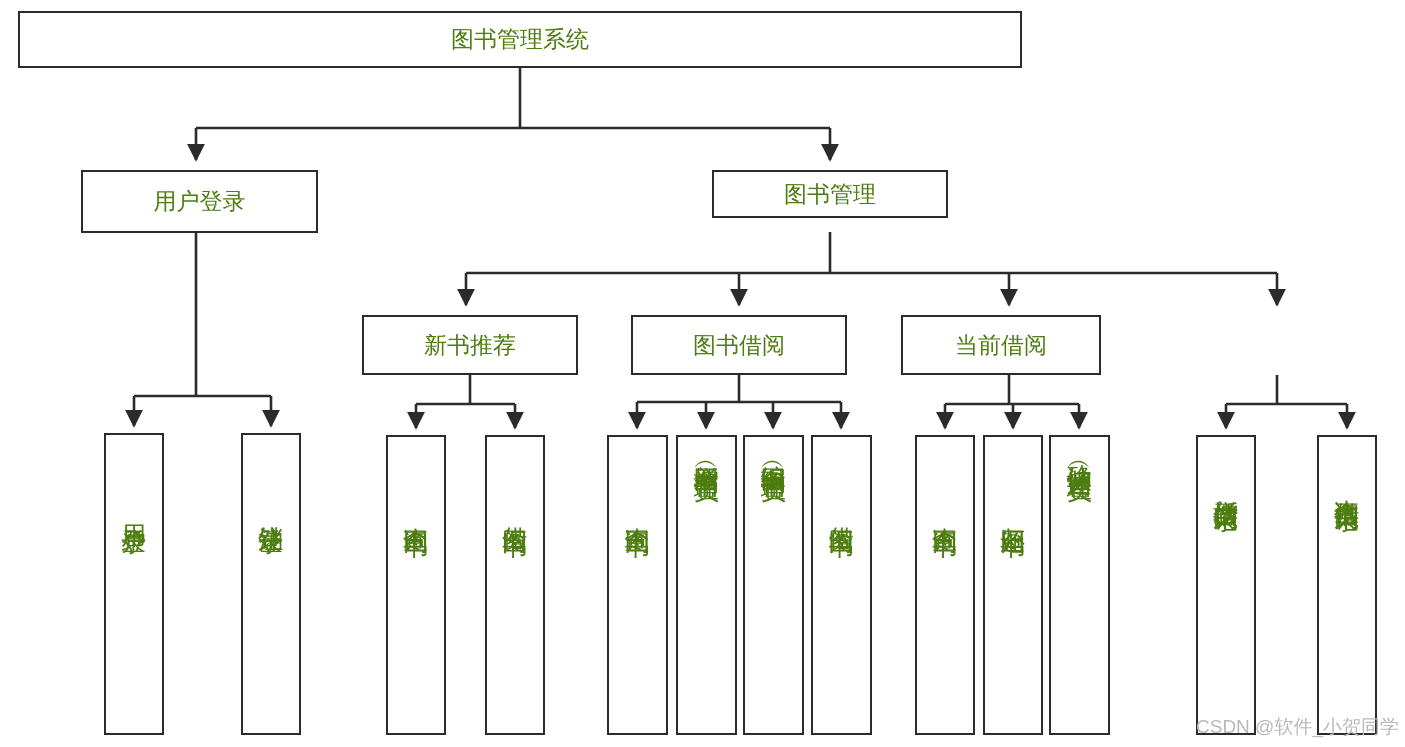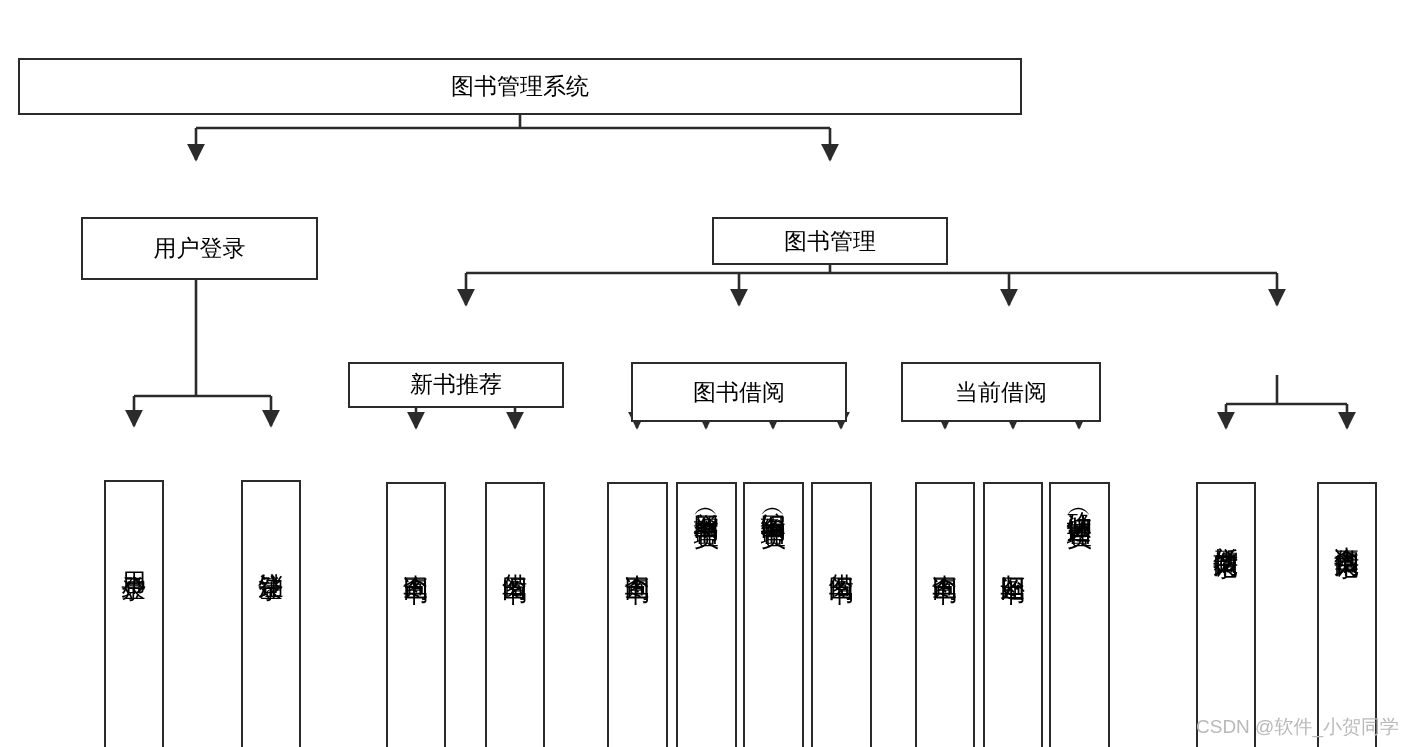--- a/index.html
+++ b/index.html
@@ -33,8 +33,7 @@
     display: flex;
     align-items: center;
     justify-content: center;
-    color: #000000;
-    margin-top: 47px;
+    color: #4d7c0f;
   }
   .node .label {
     display: block;

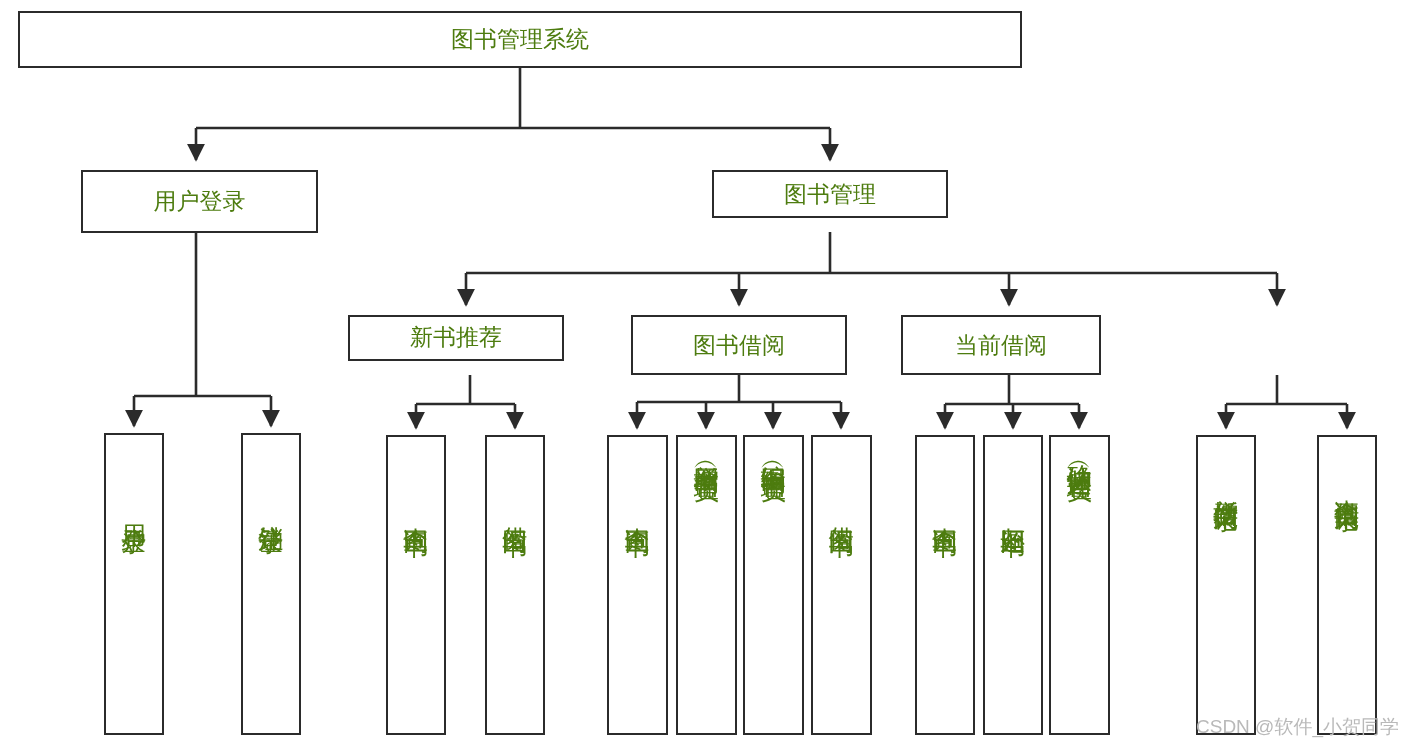--- a/index.html
+++ b/index.html
@@ -141,7 +141,7 @@
     <span class="label">图书管理</span>
   </div>
 
-  <div class="node horiz" style="left:348px; top:315px; width:216px; height:46px;font-family:Liberation Serif, serif;">
+  <div class="node horiz" style="left:362px; top:315px; width:216px; height:60px;">
     <span class="label">新书推荐</span>
   </div>
 

